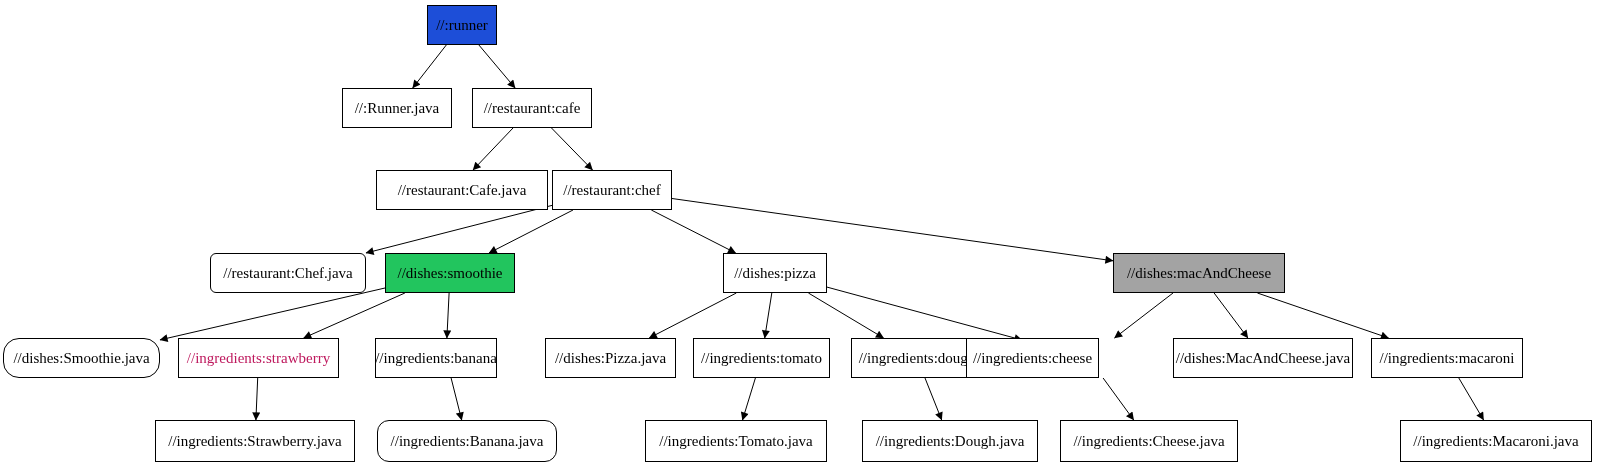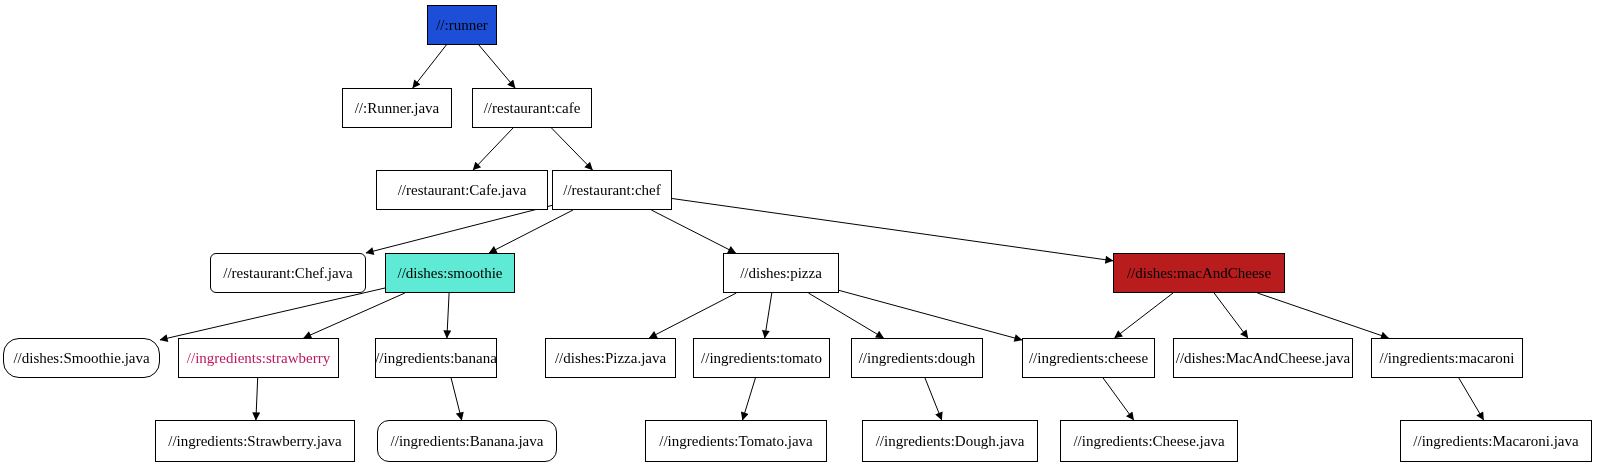--- a/index.html
+++ b/index.html
@@ -82,7 +82,7 @@
       <div class="node" style="left: 376px; top: 170px; width: 172px; height: 40px; border-color: rgb(0, 0, 0); background: rgb(255, 255, 255); color: rgb(0, 0, 0);">//restaurant:Cafe.java</div>
       <div class="node" style="left: 552px; top: 170px; width: 120px; height: 40px; border-color: rgb(0, 0, 0); background: rgb(255, 255, 255); color: rgb(0, 0, 0);">//restaurant:chef</div>
       <div class="node" style="left: 210px; top: 253px; width: 156px; height: 40px; border-color: rgb(0, 0, 0); background: rgb(255, 255, 255); color: rgb(0, 0, 0); border-radius: 6px;">//restaurant:Chef.java</div>
-      <div class="node" style="left: 385px; top: 253px; width: 130px; height: 40px; border-color: rgb(0, 0, 0); background: #5eead4; color: rgb(0, 0, 0);">//dishes:smoothie</div>
+      <div class="node" style="left: 385px; top: 253px; width: 130px; height: 40px; border-color: rgb(0, 0, 0); background: #22c55e; color: rgb(0, 0, 0);">//dishes:smoothie</div>
       <div class="node" style="left: 723px; top: 253px; width: 116px; height: 40px; border-color: rgb(0, 0, 0); background: rgb(255, 255, 255); color: rgb(0, 0, 0);">//dishes:pizza</div>
       <div class="node" style="left: 1113px; top: 253px; width: 172px; height: 40px; border-color: rgb(0, 0, 0); background: #b91c1c; color: rgb(0, 0, 0);">//dishes:macAndCheese</div>
       <div class="node" style="left: 3px; top: 338px; width: 157px; height: 40px; border-color: rgb(0, 0, 0); background: rgb(255, 255, 255); color: rgb(0, 0, 0); border-radius: 16px;">//dishes:Smoothie.java</div>

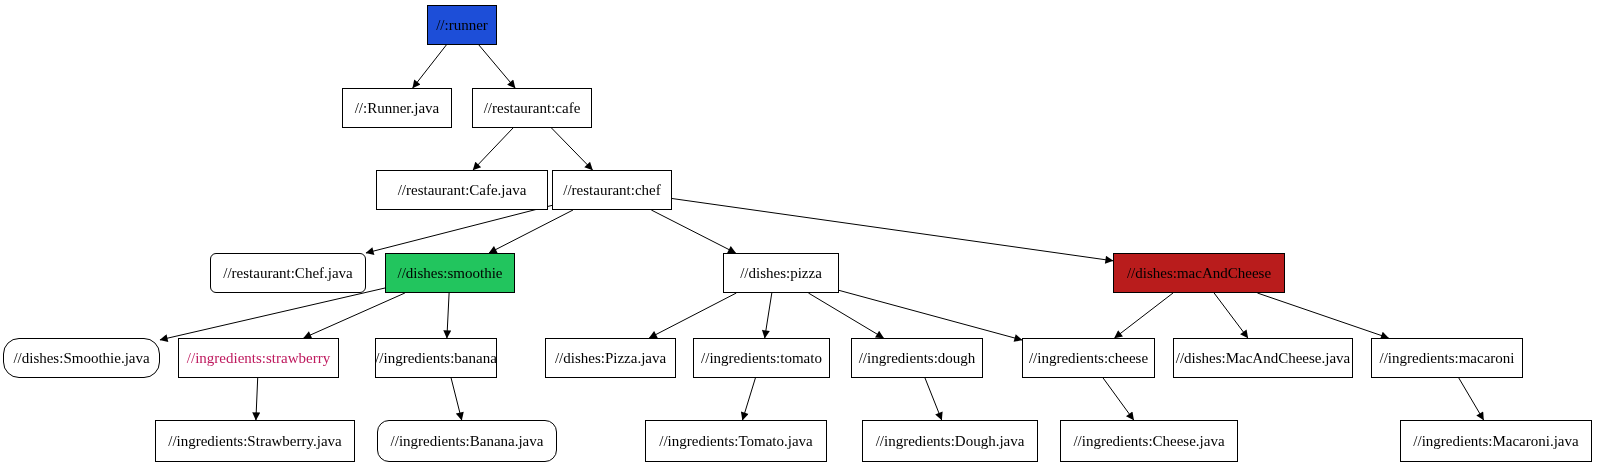--- a/index.html
+++ b/index.html
@@ -83,7 +83,7 @@
       <div class="node" style="left: 552px; top: 170px; width: 120px; height: 40px; border-color: rgb(0, 0, 0); background: rgb(255, 255, 255); color: rgb(0, 0, 0);">//restaurant:chef</div>
       <div class="node" style="left: 210px; top: 253px; width: 156px; height: 40px; border-color: rgb(0, 0, 0); background: rgb(255, 255, 255); color: rgb(0, 0, 0); border-radius: 6px;">//restaurant:Chef.java</div>
       <div class="node" style="left: 385px; top: 253px; width: 130px; height: 40px; border-color: rgb(0, 0, 0); background: #22c55e; color: rgb(0, 0, 0);">//dishes:smoothie</div>
-      <div class="node" style="left: 723px; top: 253px; width: 116px; height: 40px; border-color: rgb(0, 0, 0); background: rgb(255, 255, 255); color: rgb(0, 0, 0);">//dishes:pizza</div>
+      <div class="node" style="left: 723px; top: 253px; width: 104px; height: 40px; border-color: rgb(0, 0, 0); background: rgb(255, 255, 255); color: rgb(0, 0, 0);">//dishes:pizza</div>
       <div class="node" style="left: 1113px; top: 253px; width: 172px; height: 40px; border-color: rgb(0, 0, 0); background: #b91c1c; color: rgb(0, 0, 0);">//dishes:macAndCheese</div>
       <div class="node" style="left: 3px; top: 338px; width: 157px; height: 40px; border-color: rgb(0, 0, 0); background: rgb(255, 255, 255); color: rgb(0, 0, 0); border-radius: 16px;">//dishes:Smoothie.java</div>
       <div class="node" style="left: 178px; top: 338px; width: 161px; height: 40px; border-color: rgb(0, 0, 0); background: rgb(255, 255, 255); color: #be185d;">//ingredients:strawberry</div>

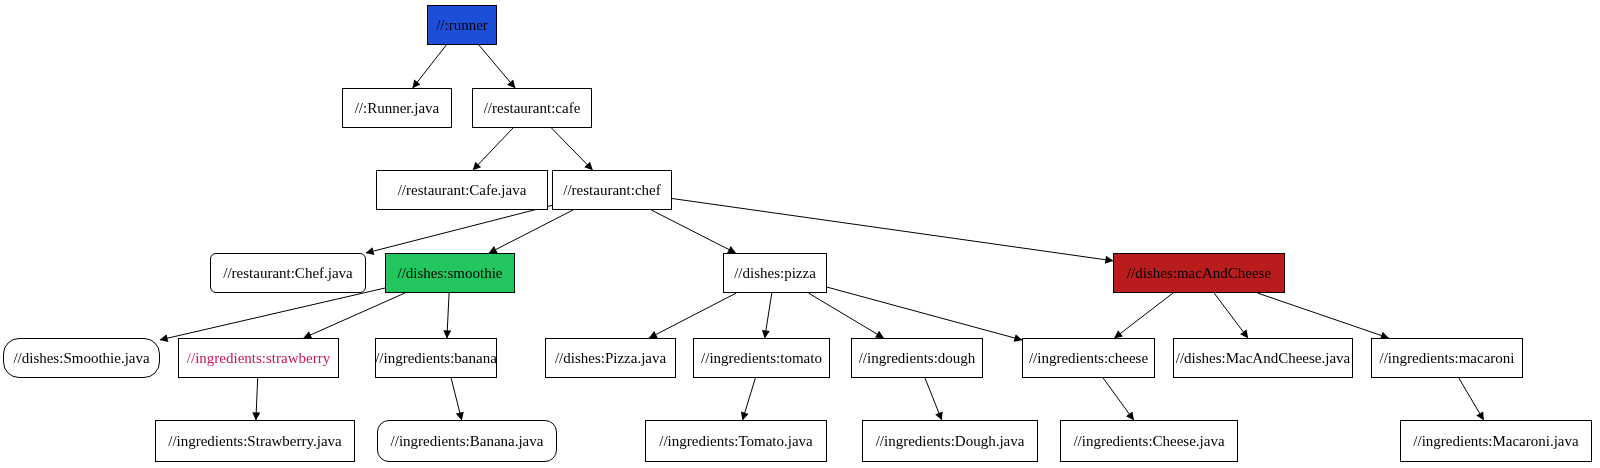--- a/index.html
+++ b/index.html
@@ -84,7 +84,7 @@
       <div class="node" style="left: 210px; top: 253px; width: 156px; height: 40px; border-color: rgb(0, 0, 0); background: rgb(255, 255, 255); color: rgb(0, 0, 0); border-radius: 6px;">//restaurant:Chef.java</div>
       <div class="node" style="left: 385px; top: 253px; width: 130px; height: 40px; border-color: rgb(0, 0, 0); background: #22c55e; color: rgb(0, 0, 0);">//dishes:smoothie</div>
       <div class="node" style="left: 723px; top: 253px; width: 104px; height: 40px; border-color: rgb(0, 0, 0); background: rgb(255, 255, 255); color: rgb(0, 0, 0);">//dishes:pizza</div>
-      <div class="node" style="left: 1113px; top: 253px; width: 172px; height: 40px; border-color: rgb(0, 0, 0); background: #b91c1c; color: rgb(0, 0, 0);">//dishes:macAndCheese</div>
+      <div class="node" style="left: 1113px; top: 253px; width: 172px; height: 40px; border-color: rgb(0, 0, 0); background: #a3a3a3; color: rgb(0, 0, 0);">//dishes:macAndCheese</div>
       <div class="node" style="left: 3px; top: 338px; width: 157px; height: 40px; border-color: rgb(0, 0, 0); background: rgb(255, 255, 255); color: rgb(0, 0, 0); border-radius: 16px;">//dishes:Smoothie.java</div>
       <div class="node" style="left: 178px; top: 338px; width: 161px; height: 40px; border-color: rgb(0, 0, 0); background: rgb(255, 255, 255); color: #be185d;">//ingredients:strawberry</div>
       <div class="node" style="left: 375px; top: 338px; width: 122px; height: 40px; border-color: rgb(0, 0, 0); background: rgb(255, 255, 255); color: rgb(0, 0, 0);">//ingredients:banana</div>

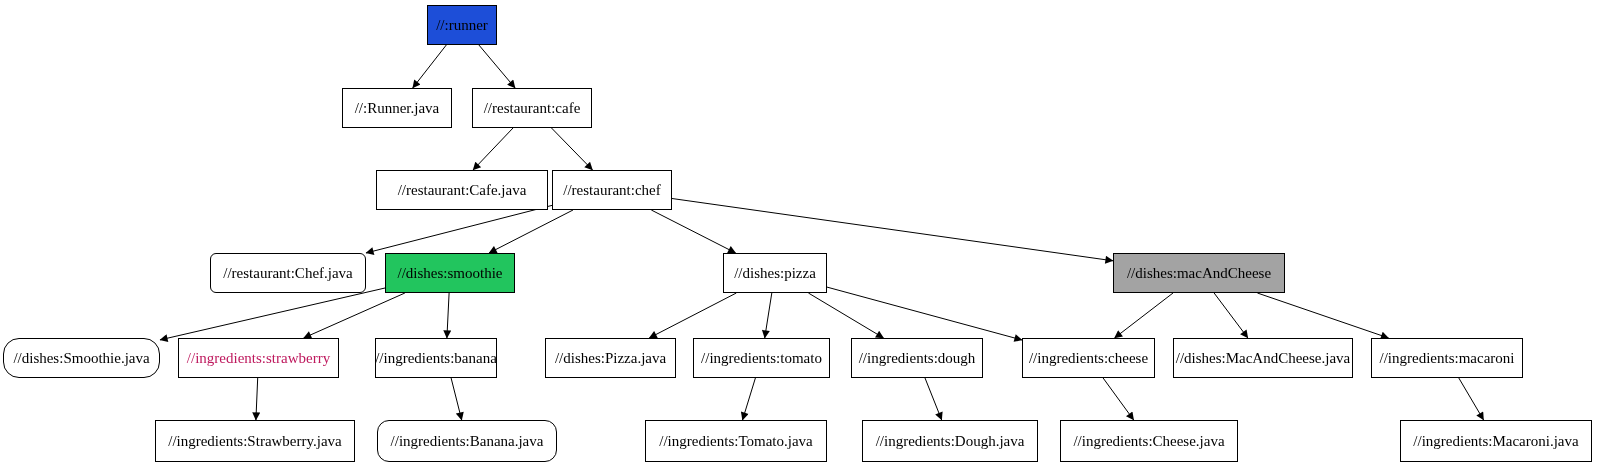--- a/index.html
+++ b/index.html
@@ -91,7 +91,7 @@
       <div class="node" style="left: 545px; top: 338px; width: 131px; height: 40px; border-color: rgb(0, 0, 0); background: rgb(255, 255, 255); color: rgb(0, 0, 0);">//dishes:Pizza.java</div>
       <div class="node" style="left: 693px; top: 338px; width: 137px; height: 40px; border-color: rgb(0, 0, 0); background: rgb(255, 255, 255); color: rgb(0, 0, 0);">//ingredients:tomato</div>
       <div class="node" style="left: 851px; top: 338px; width: 132px; height: 40px; border-color: rgb(0, 0, 0); background: rgb(255, 255, 255); color: rgb(0, 0, 0);">//ingredients:dough</div>
-      <div class="node" style="left: 1022px; top: 338px; width: 133px; height: 40px; border-color: rgb(0, 0, 0); background: rgb(255, 255, 255); color: rgb(0, 0, 0);">//ingredients:cheese</div>
+      <div class="node" style="left: 966px; top: 338px; width: 133px; height: 40px; border-color: rgb(0, 0, 0); background: rgb(255, 255, 255); color: rgb(0, 0, 0);">//ingredients:cheese</div>
       <div class="node" style="left: 1173px; top: 338px; width: 180px; height: 40px; border-color: rgb(0, 0, 0); background: rgb(255, 255, 255); color: rgb(0, 0, 0);">//dishes:MacAndCheese.java</div>
       <div class="node" style="left: 1371px; top: 338px; width: 152px; height: 40px; border-color: rgb(0, 0, 0); background: rgb(255, 255, 255); color: rgb(0, 0, 0);">//ingredients:macaroni</div>
       <div class="node" style="left: 155px; top: 420px; width: 200px; height: 42px; border-color: rgb(0, 0, 0); background: rgb(255, 255, 255); color: rgb(0, 0, 0);">//ingredients:Strawberry.java</div>

